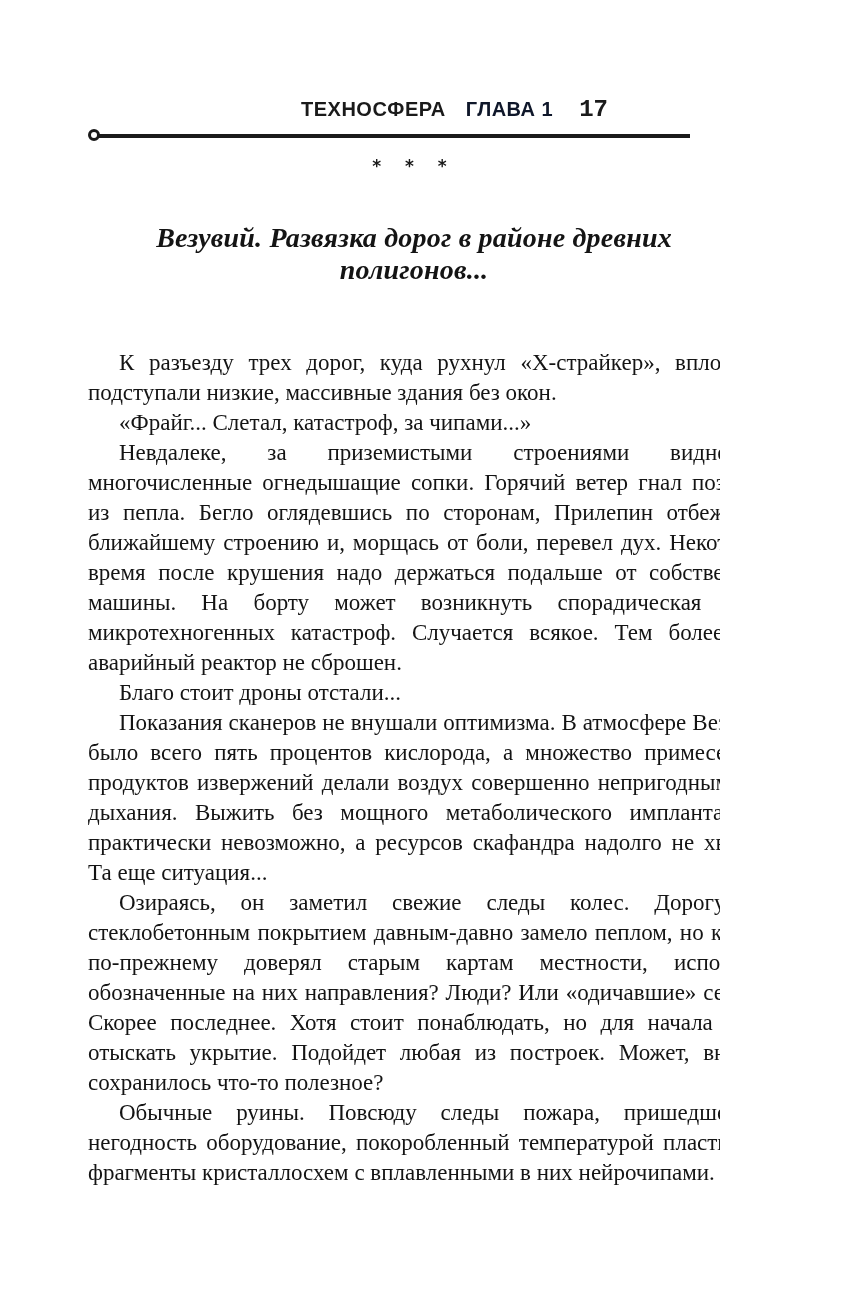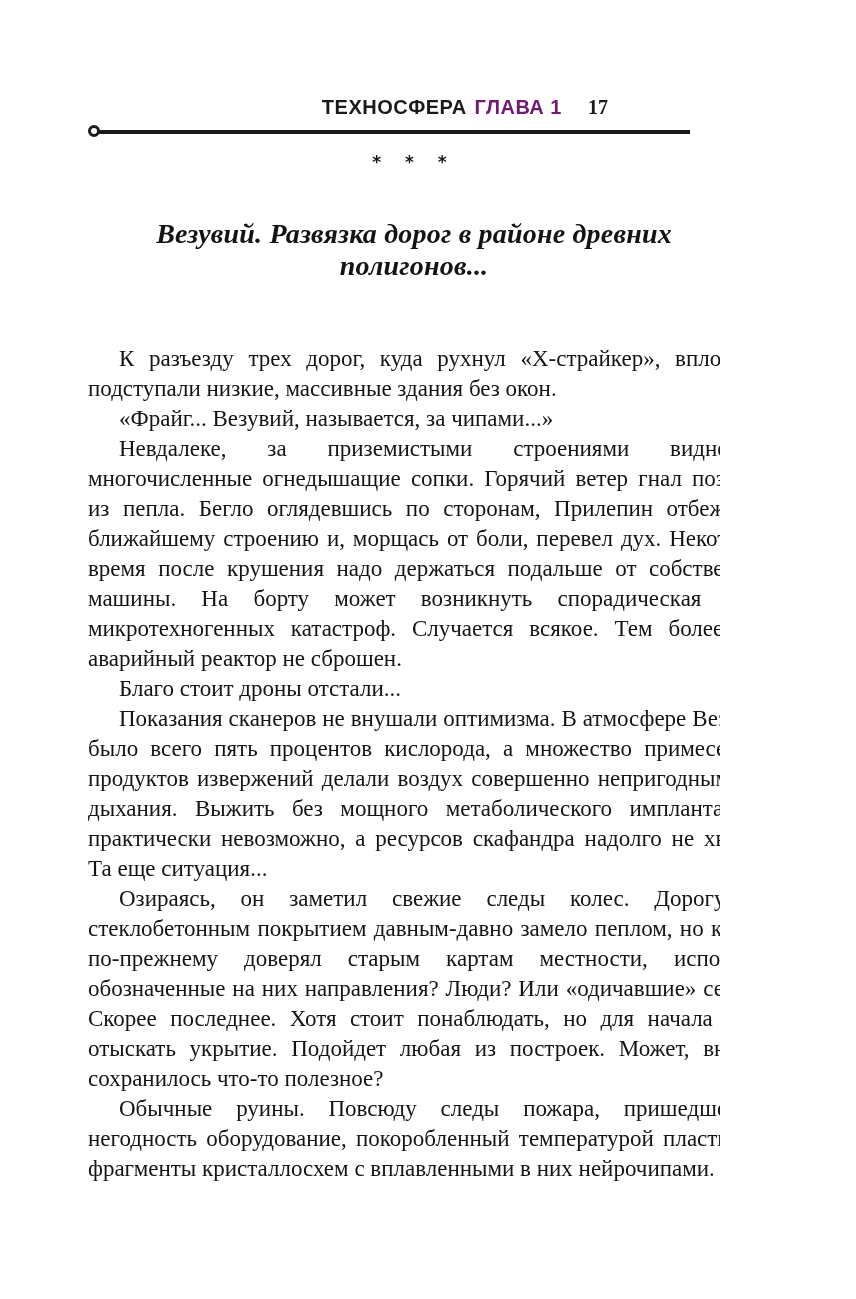--- a/index.html
+++ b/index.html
@@ -30,7 +30,7 @@
     white-space: nowrap;
   }
   .series-title { color: #1a1a1a; }
-  .chapter-label { color: #701a75; margin-left: 8px; }
+  .chapter-label { color: #0f172a; margin-left: 20px; }
   .page-number {
     font-family: Liberation Serif, serif;
     font-weight: bold;

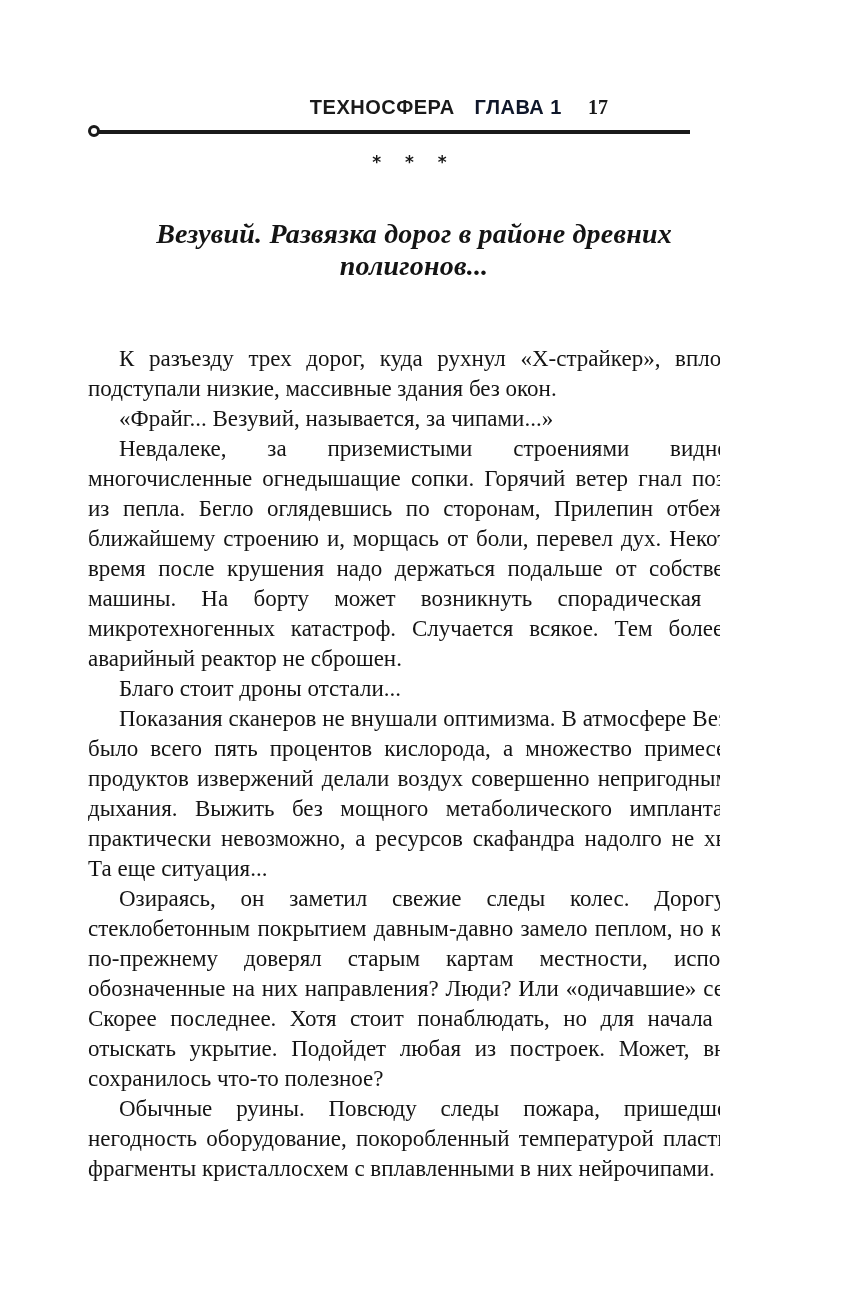--- a/index.html
+++ b/index.html
@@ -32,9 +32,9 @@
   .series-title { color: #1a1a1a; }
   .chapter-label { color: #0f172a; margin-left: 20px; }
   .page-number {
-    font-family: Liberation Serif, serif;
+    font-family: Liberation Mono, monospace;
     font-weight: bold;
-    font-size: 20px;
+    font-size: 24px;
     letter-spacing: 0;
     color: #1a1a1a;
     margin-left: 26px;

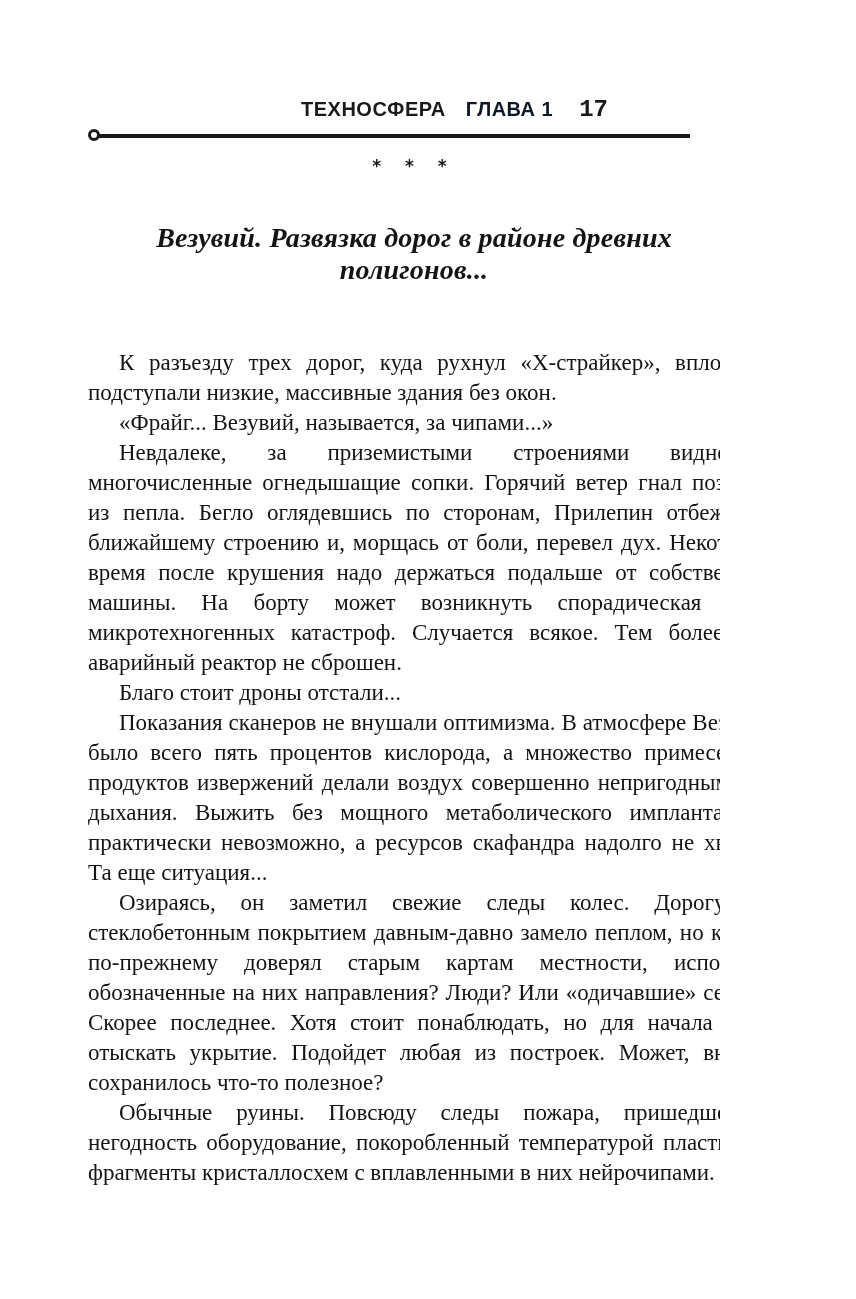--- a/index.html
+++ b/index.html
@@ -130,7 +130,7 @@
 
   <div class="body-text">
     <p>К разъезду трех дорог, куда рухнул «Х-страйкер», вплотную подступали низкие, массивные здания без окон.</p>
-    <p>«Фрайг... Везувий, называется, за чипами...»</p>
+    <p>«Фрайг... Слетал, катастроф, за чипами...»</p>
     <p>Невдалеке, за приземистыми строениями виднелись многочисленные огнедышащие сопки. Горячий ветер гнал поземку из пепла. Бегло оглядевшись по сторонам, Прилепин отбежал к ближайшему строению и, морщась от боли, перевел дух. Некоторое время после крушения надо держаться подальше от собственной машины. На борту может возникнуть спорадическая цепь микротехногенных катастроф. Случается всякое. Тем более что аварийный реактор не сброшен.</p>
     <p>Благо стоит дроны отстали...</p>
     <p>Показания сканеров не внушали оптимизма. В атмосфере Везувия было всего пять процентов кислорода, а множество примесей от продуктов извержений делали воздух совершенно непригодным для дыхания. Выжить без мощного метаболического импланта тут практически невозможно, а ресурсов скафандра надолго не хватит. Та еще ситуация...</p>

